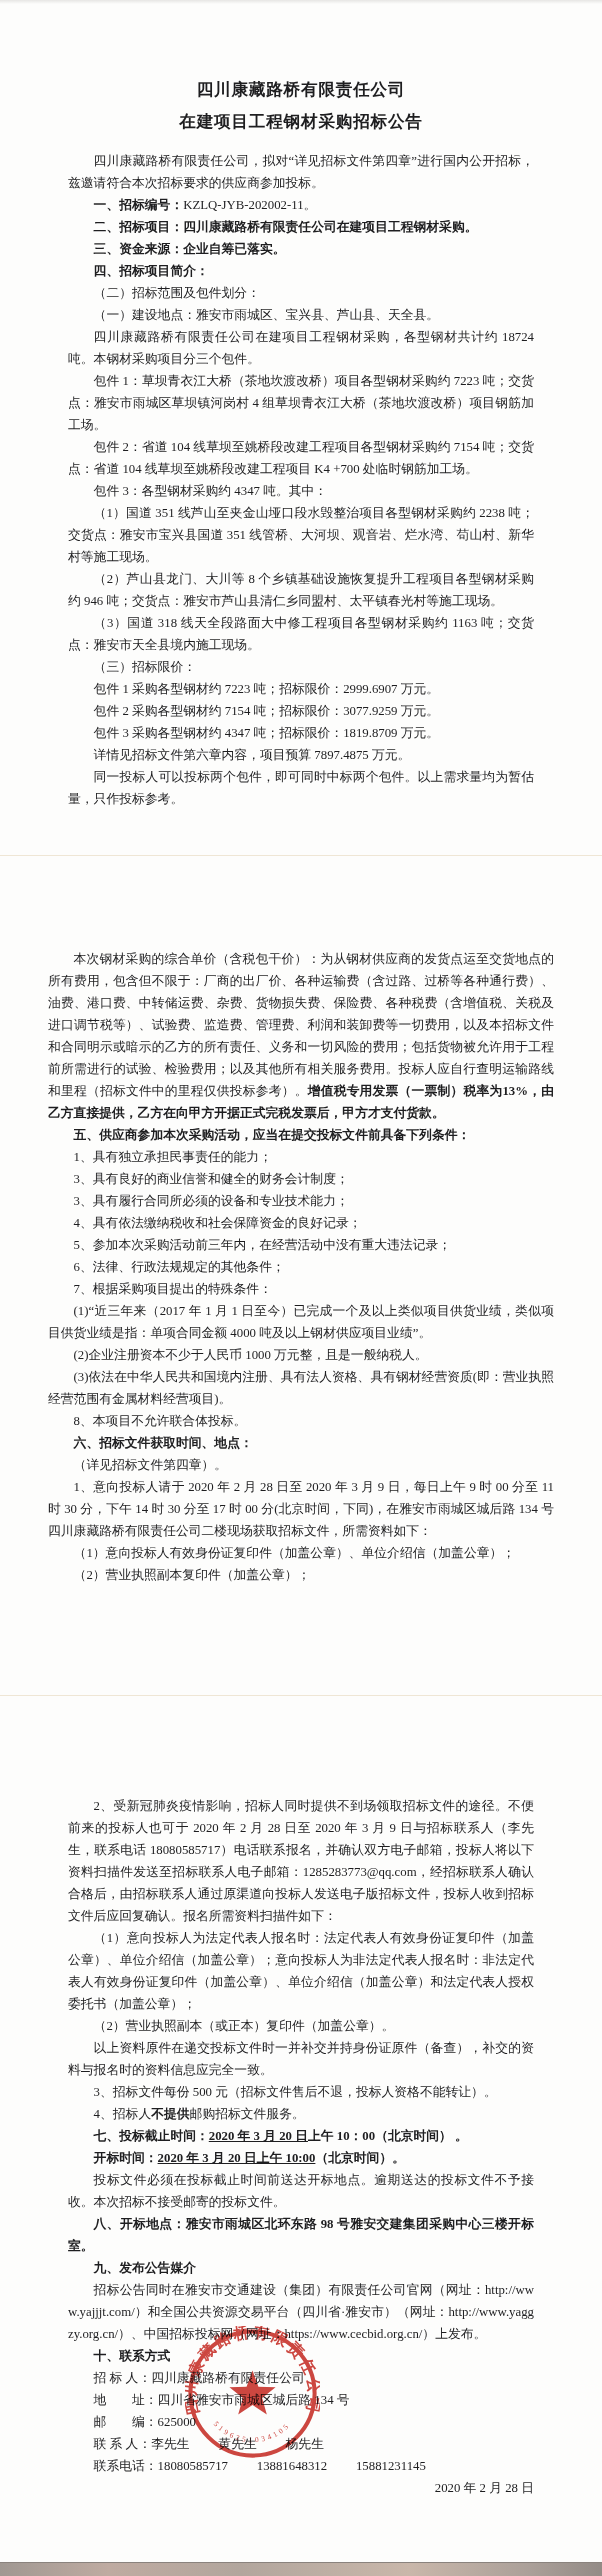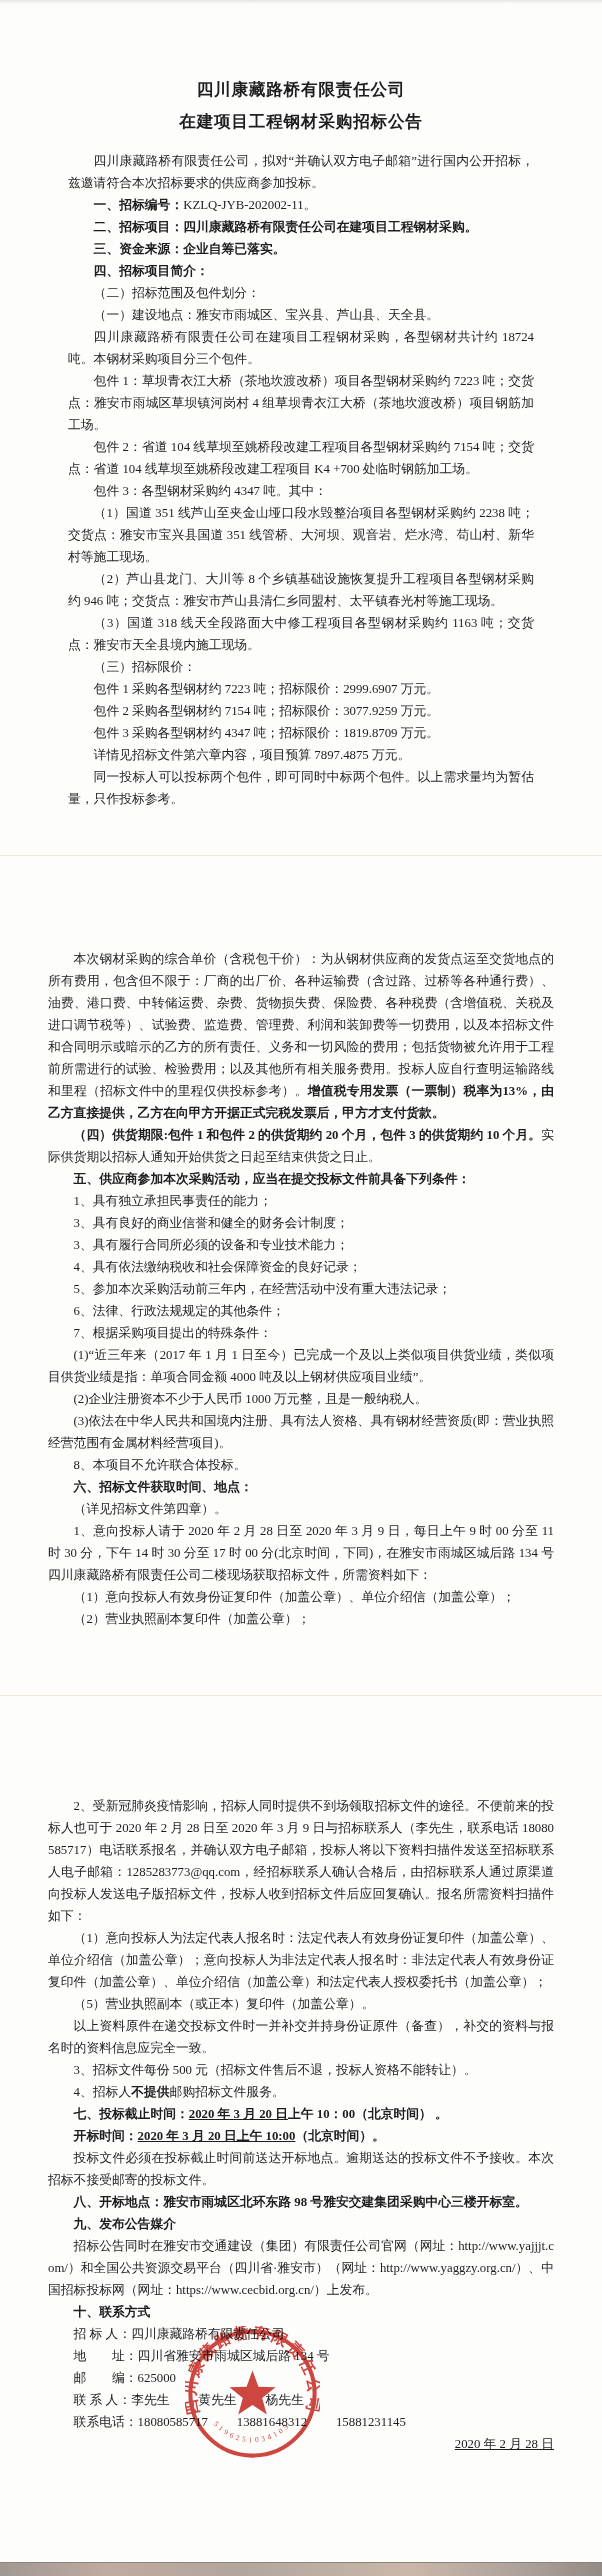--- a/index.html
+++ b/index.html
@@ -40,7 +40,7 @@
       <div>在建项目工程钢材采购招标公告</div>
     </h1>
     <div class="content">
-        <p class="para"><span>四川康藏路桥有限责任公司，拟对“并确认双方电子邮箱”进行国内公开招标，兹邀请符合本次招标要求的供应商参加投标。</span></p>
+        <p class="para"><span>四川康藏路桥有限责任公司，拟对“详见招标文件第四章”进行国内公开招标，兹邀请符合本次招标要求的供应商参加投标。</span></p>
         <p class="para"><span class="b">一、招标编号：</span><span>KZLQ-JYB-202002-11。</span></p>
         <p class="para"><span class="b">二、招标项目：四川康藏路桥有限责任公司在建项目工程钢材采购。</span></p>
         <p class="para"><span class="b">三、资金来源：企业自筹已落实。</span></p>

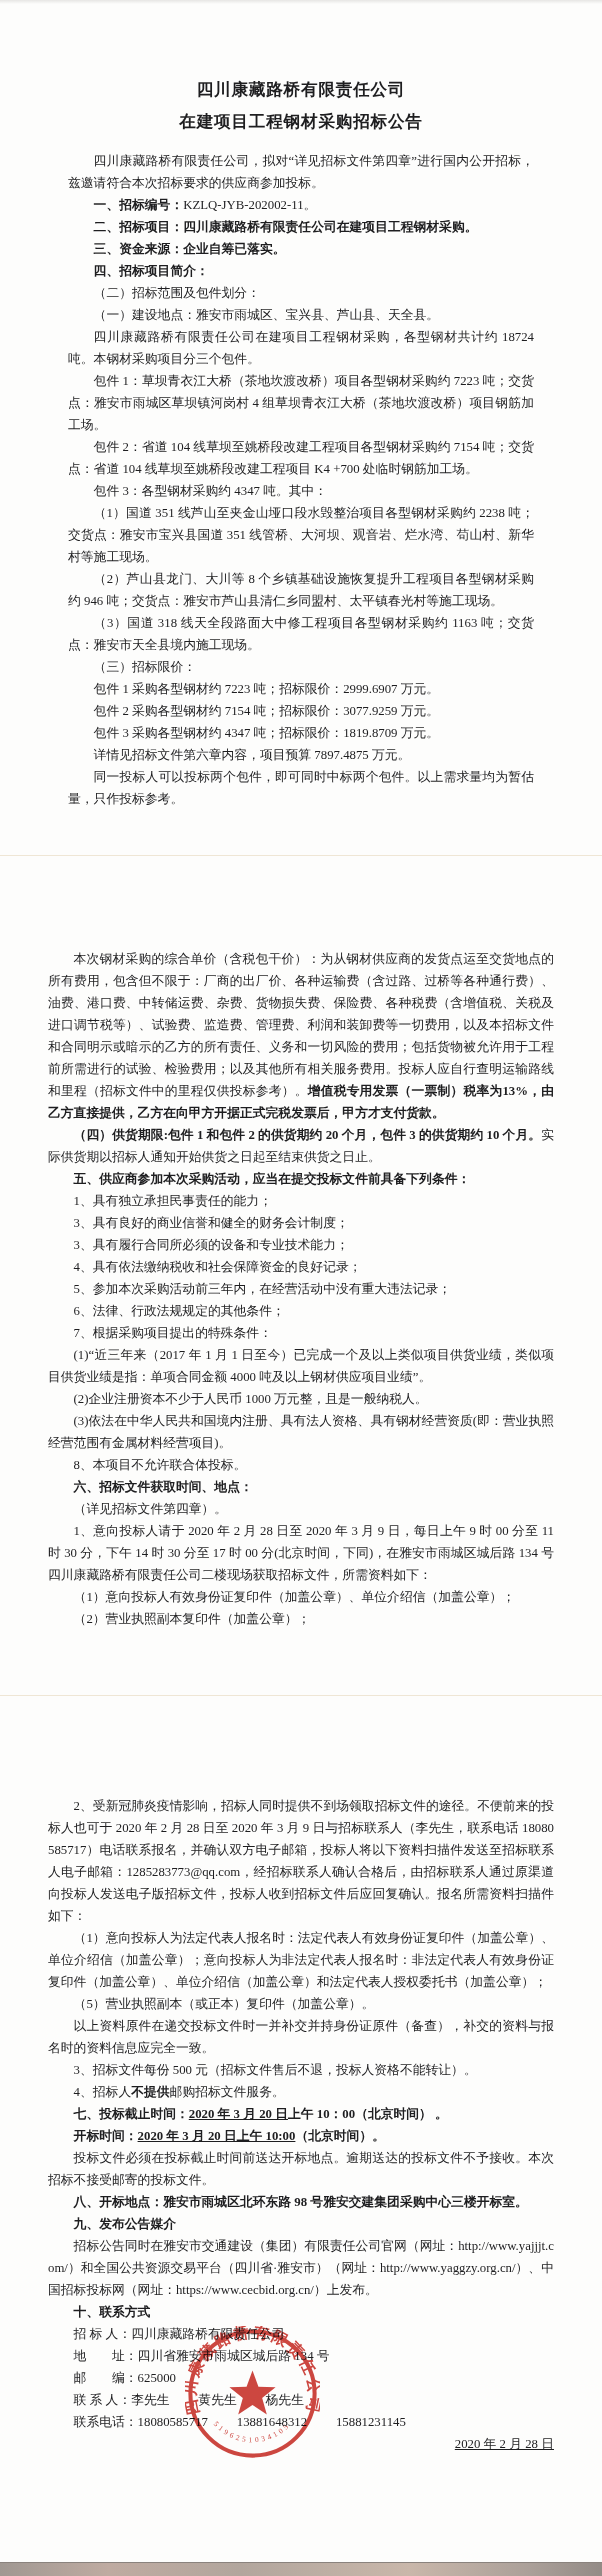--- a/index.html
+++ b/index.html
@@ -66,7 +66,6 @@
   <section class="page" id="p2">
     <div class="content">
         <p class="para"><span>本次钢材采购的综合单价（含税包干价）：为从钢材供应商的发货点运至交货地点的所有费用，包含但不限于：厂商的出厂价、各种运输费（含过路、过桥等各种通行费）、油费、港口费、中转储运费、杂费、货物损失费、保险费、各种税费（含增值税、关税及进口调节税等）、试验费、监造费、管理费、利润和装卸费等一切费用，以及本招标文件和合同明示或暗示的乙方的所有责任、义务和一切风险的费用；包括货物被允许用于工程前所需进行的试验、检验费用；以及其他所有相关服务费用。投标人应自行查明运输路线和里程（招标文件中的里程仅供投标参考）。</span><span class="b">增值税专用发票（一票制）税率为13%，由乙方直接提供，乙方在向甲方开据正式完税发票后，甲方才支付货款。</span></p>
-        <p class="para"><span class="b">（四）供货期限:包件 1 和包件 2 的供货期约 20 个月，包件 3 的供货期约 10 个月。</span><span>实际供货期以招标人通知开始供货之日起至结束供货之日止。</span></p>
         <p class="para"><span class="b">五、供应商参加本次采购活动，应当在提交投标文件前具备下列条件：</span></p>
         <p class="para"><span>1、具有独立承担民事责任的能力；</span></p>
         <p class="para"><span>3、具有良好的商业信誉和健全的财务会计制度；</span></p>

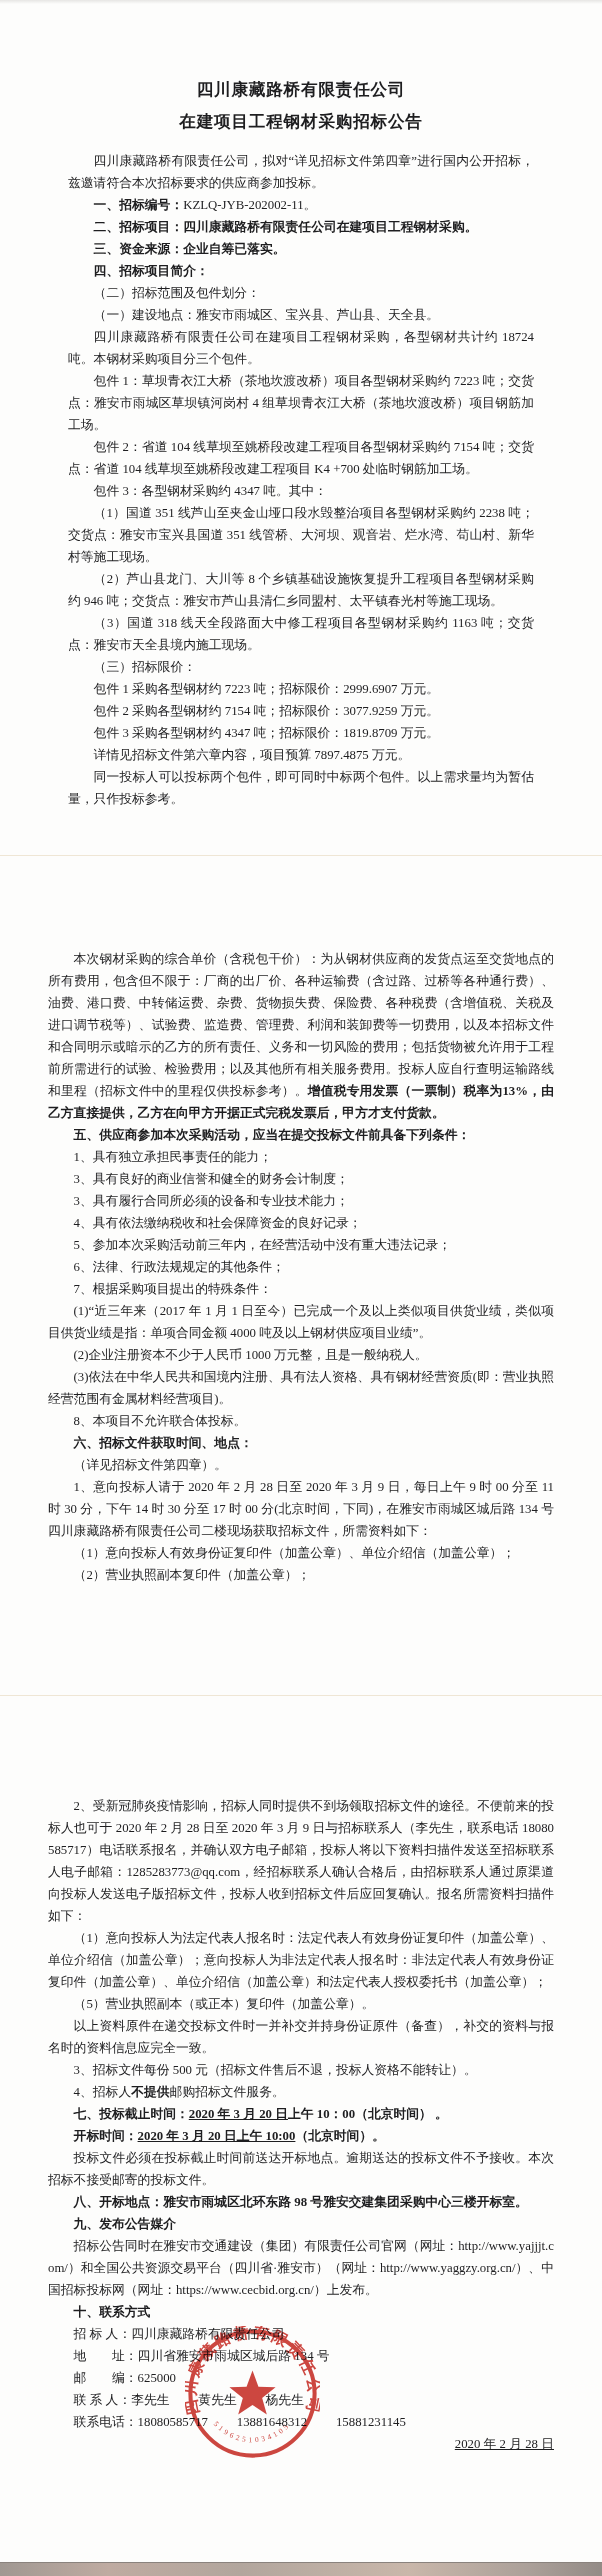--- a/index.html
+++ b/index.html
@@ -14,7 +14,7 @@
   .page{box-sizing:border-box;overflow:hidden;}
   #p1{height:856px;padding:74px 68px 0;border-bottom:1.5px solid #efe6d5;}
   #p2{height:840px;padding:92px 48px 0;border-bottom:1.5px solid #efe6d5;}
-  #p3{height:865px;padding:99px 48px 0;}
+  #p3{height:865px;padding:99px 68px 0;}
   .doc-title{margin:0 0 12px;font-size:16.6px;line-height:32px;font-weight:bold;
     text-align:center;letter-spacing:0.8px;}
   .para{margin:0;font-size:12.8px;line-height:22px;text-indent:2em;

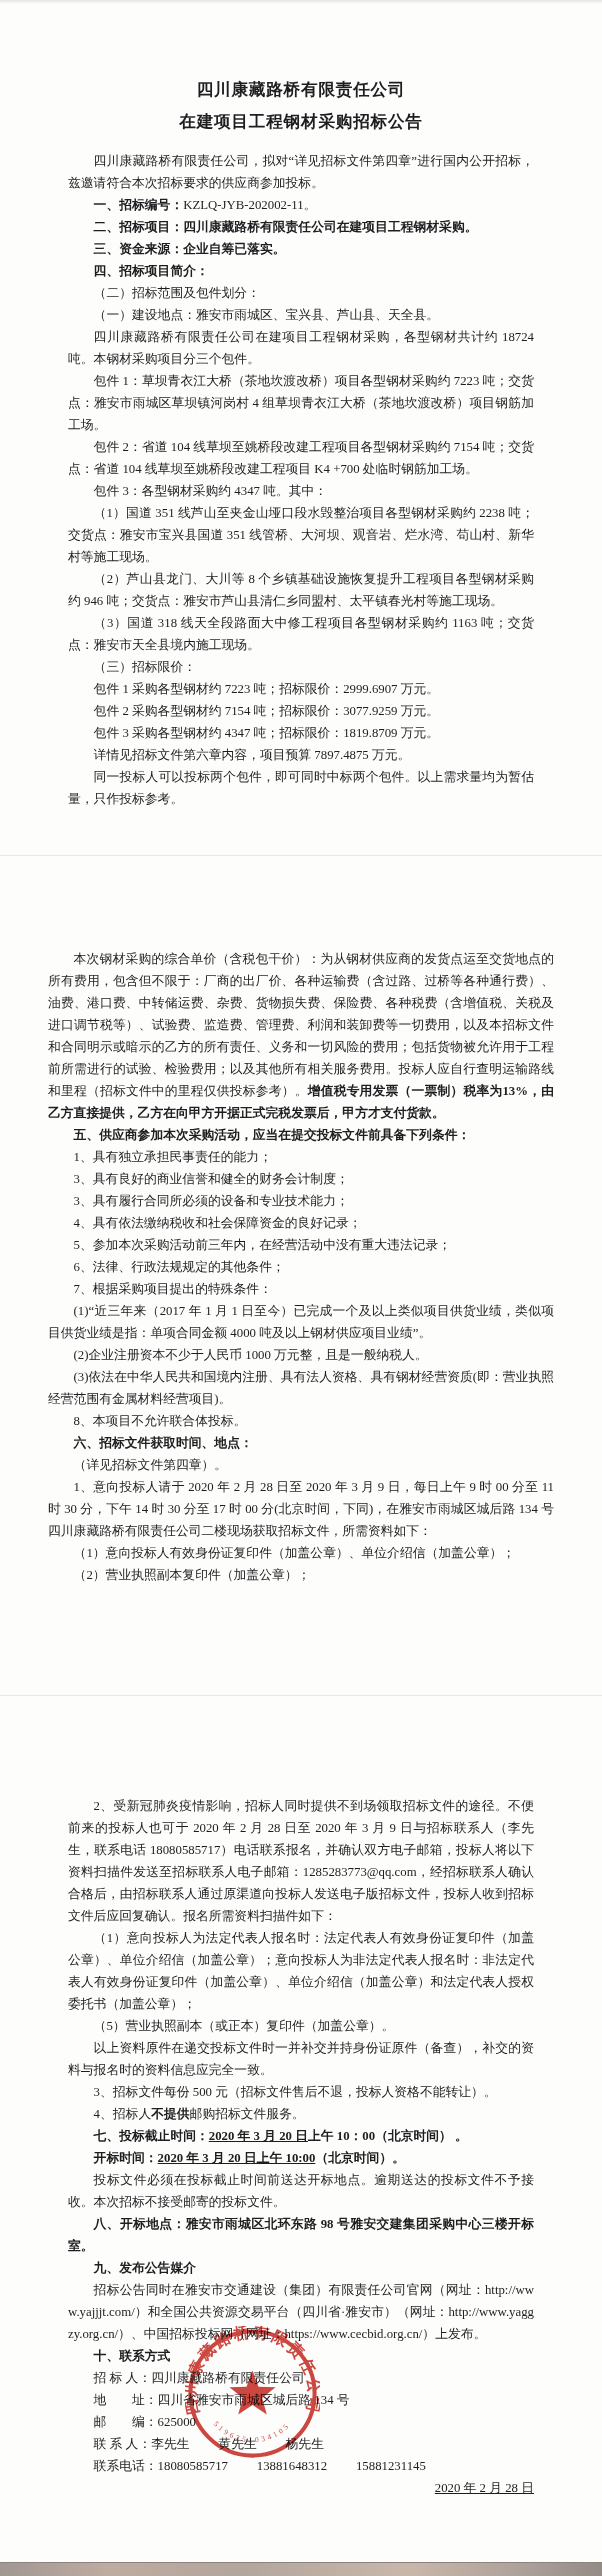--- a/index.html
+++ b/index.html
@@ -90,7 +90,7 @@
     <div class="content">
         <p class="para"><span>2、受新冠肺炎疫情影响，招标人同时提供不到场领取招标文件的途径。不便前来的投标人也可于 2020 年 2 月 28 日至 2020 年 3 月 9 日与招标联系人（李先生，联系电话 18080585717）电话联系报名，并确认双方电子邮箱，投标人将以下资料扫描件发送至招标联系人电子邮箱：1285283773@qq.com，经招标联系人确认合格后，由招标联系人通过原渠道向投标人发送电子版招标文件，投标人收到招标文件后应回复确认。报名所需资料扫描件如下：</span></p>
         <p class="para"><span>（1）意向投标人为法定代表人报名时：法定代表人有效身份证复印件（加盖公章）、单位介绍信（加盖公章）；意向投标人为非法定代表人报名时：非法定代表人有效身份证复印件（加盖公章）、单位介绍信（加盖公章）和法定代表人授权委托书（加盖公章）；</span></p>
-        <p class="para"><span>（5）营业执照副本（或正本）复印件（加盖公章）。</span></p>
+        <p class="para"><span>（2）营业执照副本（或正本）复印件（加盖公章）。</span></p>
         <p class="para"><span>以上资料原件在递交投标文件时一并补交并持身份证原件（备查），补交的资料与报名时的资料信息应完全一致。</span></p>
         <p class="para"><span>3、招标文件每份 500 元（招标文件售后不退，投标人资格不能转让）。</span></p>
         <p class="para"><span>4、招标人</span><span class="b">不提供</span><span>邮购招标文件服务。</span></p>

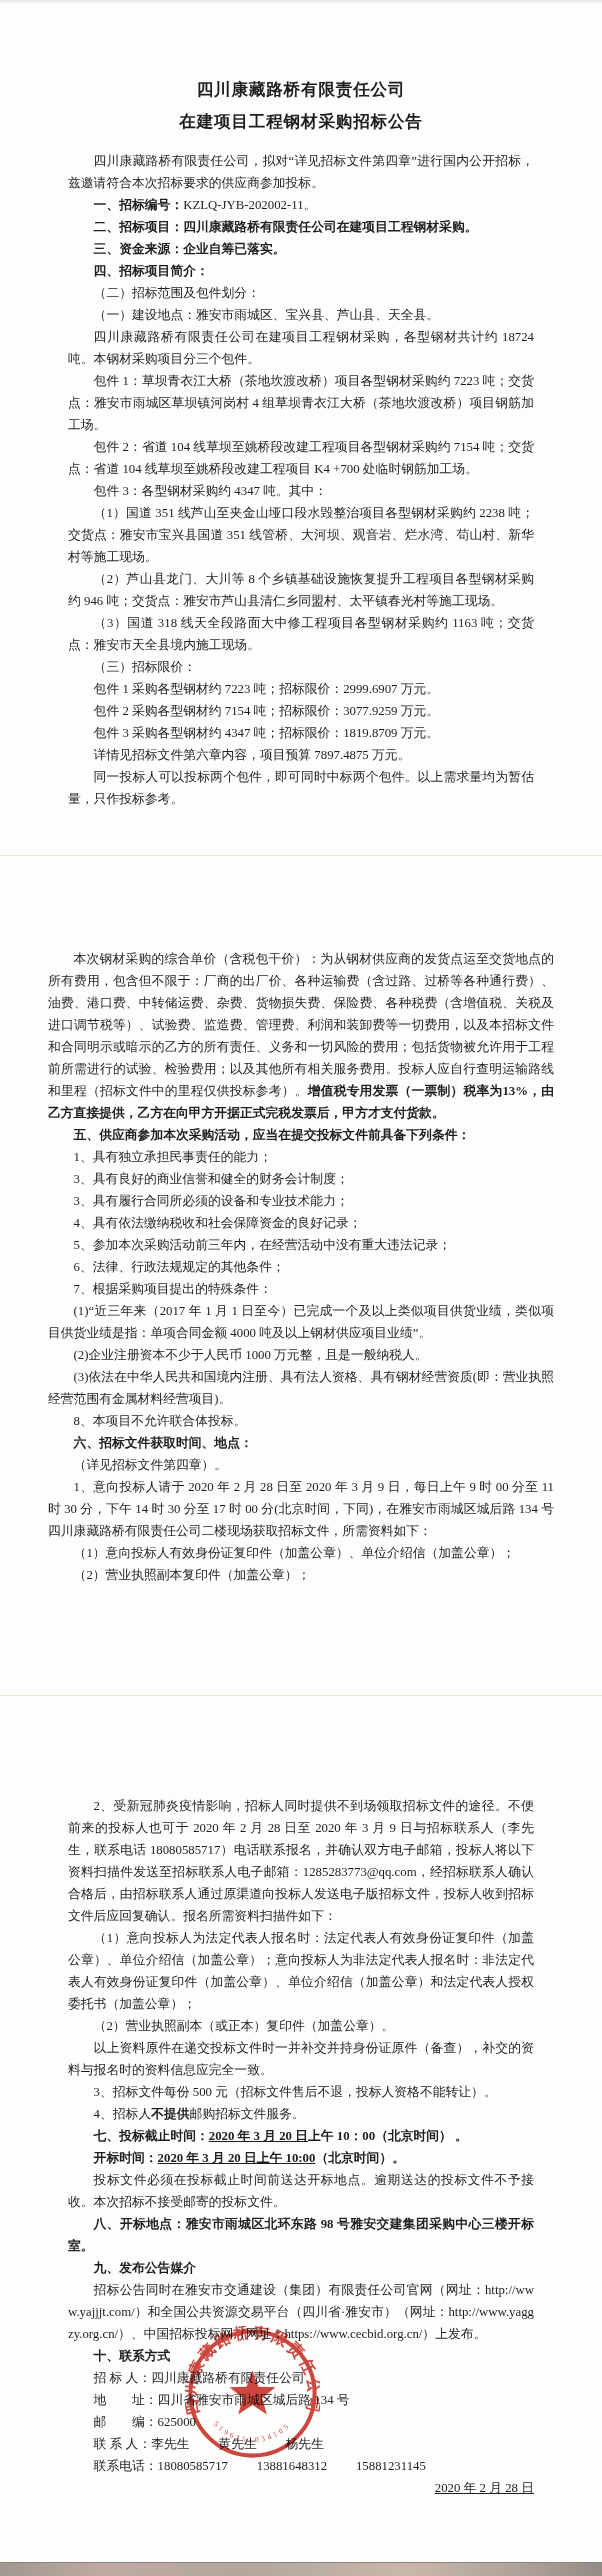--- a/index.html
+++ b/index.html
@@ -19,7 +19,7 @@
     text-align:center;letter-spacing:0.8px;}
   .para{margin:0;font-size:12.8px;line-height:22px;text-indent:2em;
     text-align:justify;word-break:break-all;}
-  .para.right{text-align:right;text-indent:0;text-decoration:underline;}
+  .para.right{text-align:right;text-indent:0;}
   .b{font-weight:bold;}
   .u{text-decoration:underline;}
   .seal{position:absolute;left:185px;top:2326px;width:135px;height:135px;

